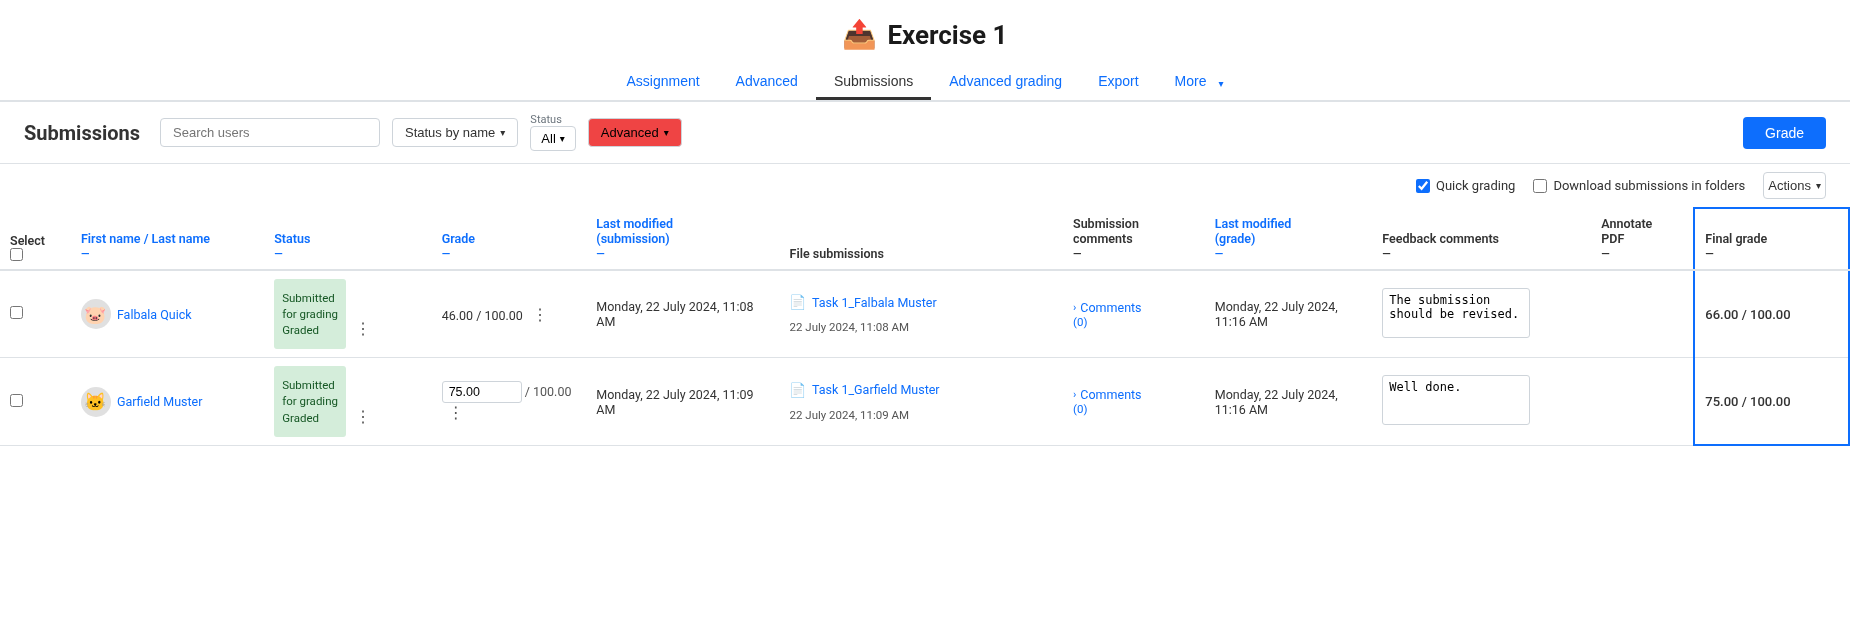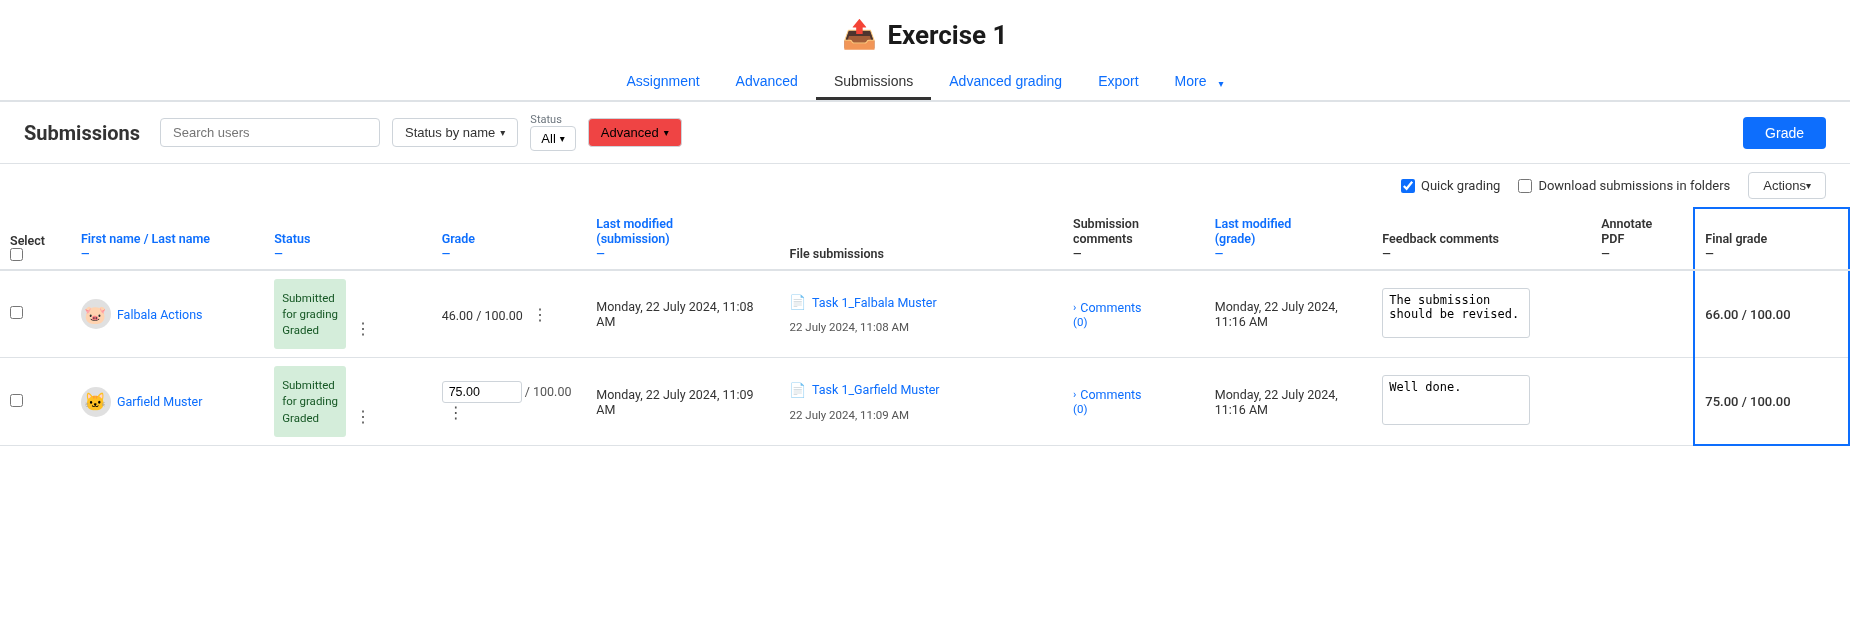--- a/index.html
+++ b/index.html
@@ -32,7 +32,7 @@
     .options-bar { display: flex; align-items: center; justify-content: flex-end; gap: 18px; padding: 8px 24px; }
     .checkbox-label { display: flex; align-items: center; gap: 6px; font-size: 13px; cursor: pointer; }
     .checkbox-label input[type=checkbox] { width: 14px; height: 14px; accent-color: #0d6efd; }
-    .actions-btn { display: flex; align-items: center; padding: 5px 14px; border: 1px solid #ced4da; border-radius: 4px; background: #fff; font-size: 13px; cursor: pointer; color: #333; text-align: center; }
+    .actions-btn { display: flex; align-items: center; gap: 5px; padding: 5px 4px; border: 1px solid #ced4da; border-radius: 4px; background: #fff; font-size: 13px; cursor: pointer; color: #333; text-align: center; }
 
     
     .submissions-table { width: 100%; border-collapse: collapse; font-size: 12.5px; }

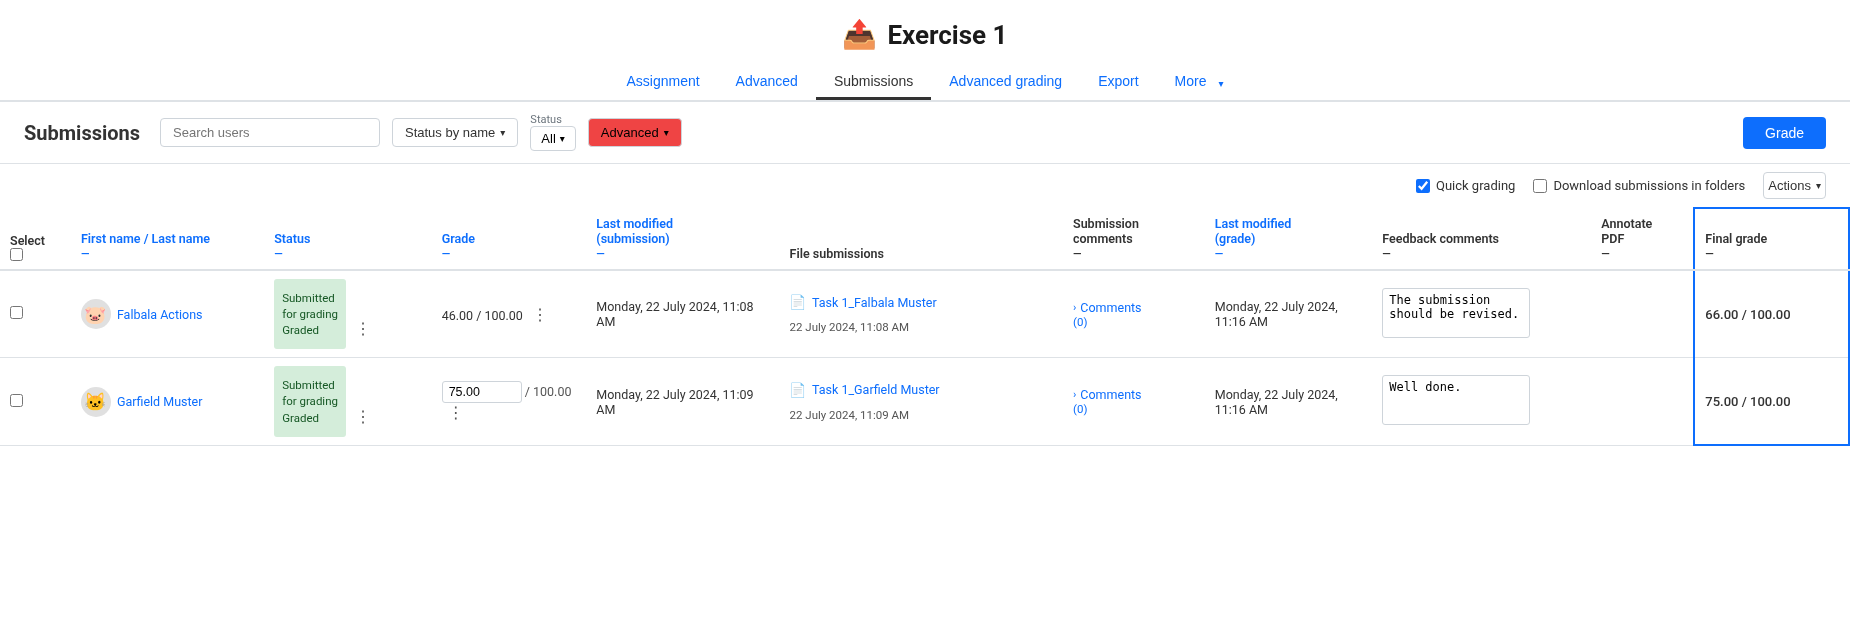--- a/index.html
+++ b/index.html
@@ -220,7 +220,7 @@
         <td class="col-name">
           <a href="#" class="user-link">
             <span class="avatar">🐷</span>
-            <span>Falbala Actions</span>
+            <span>Falbala Quick</span>
           </a>
         </td>
         <td class="col-status">

